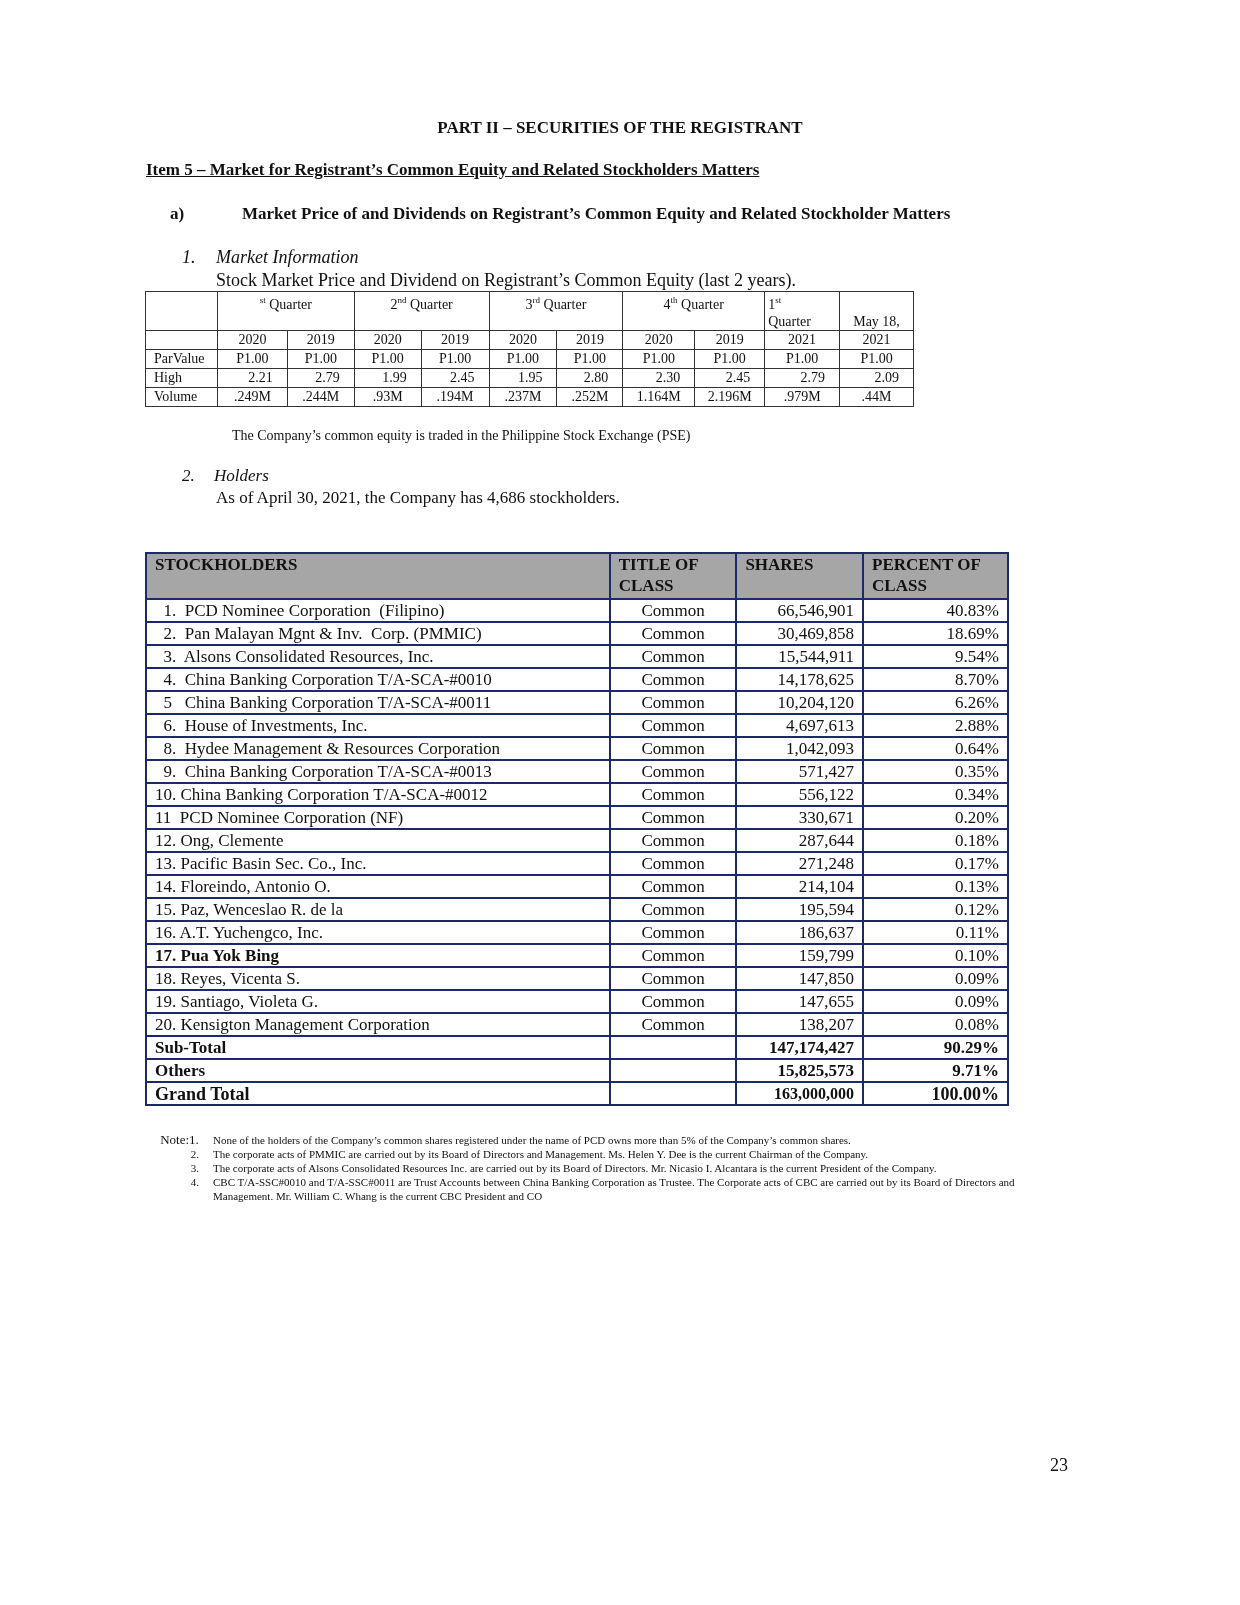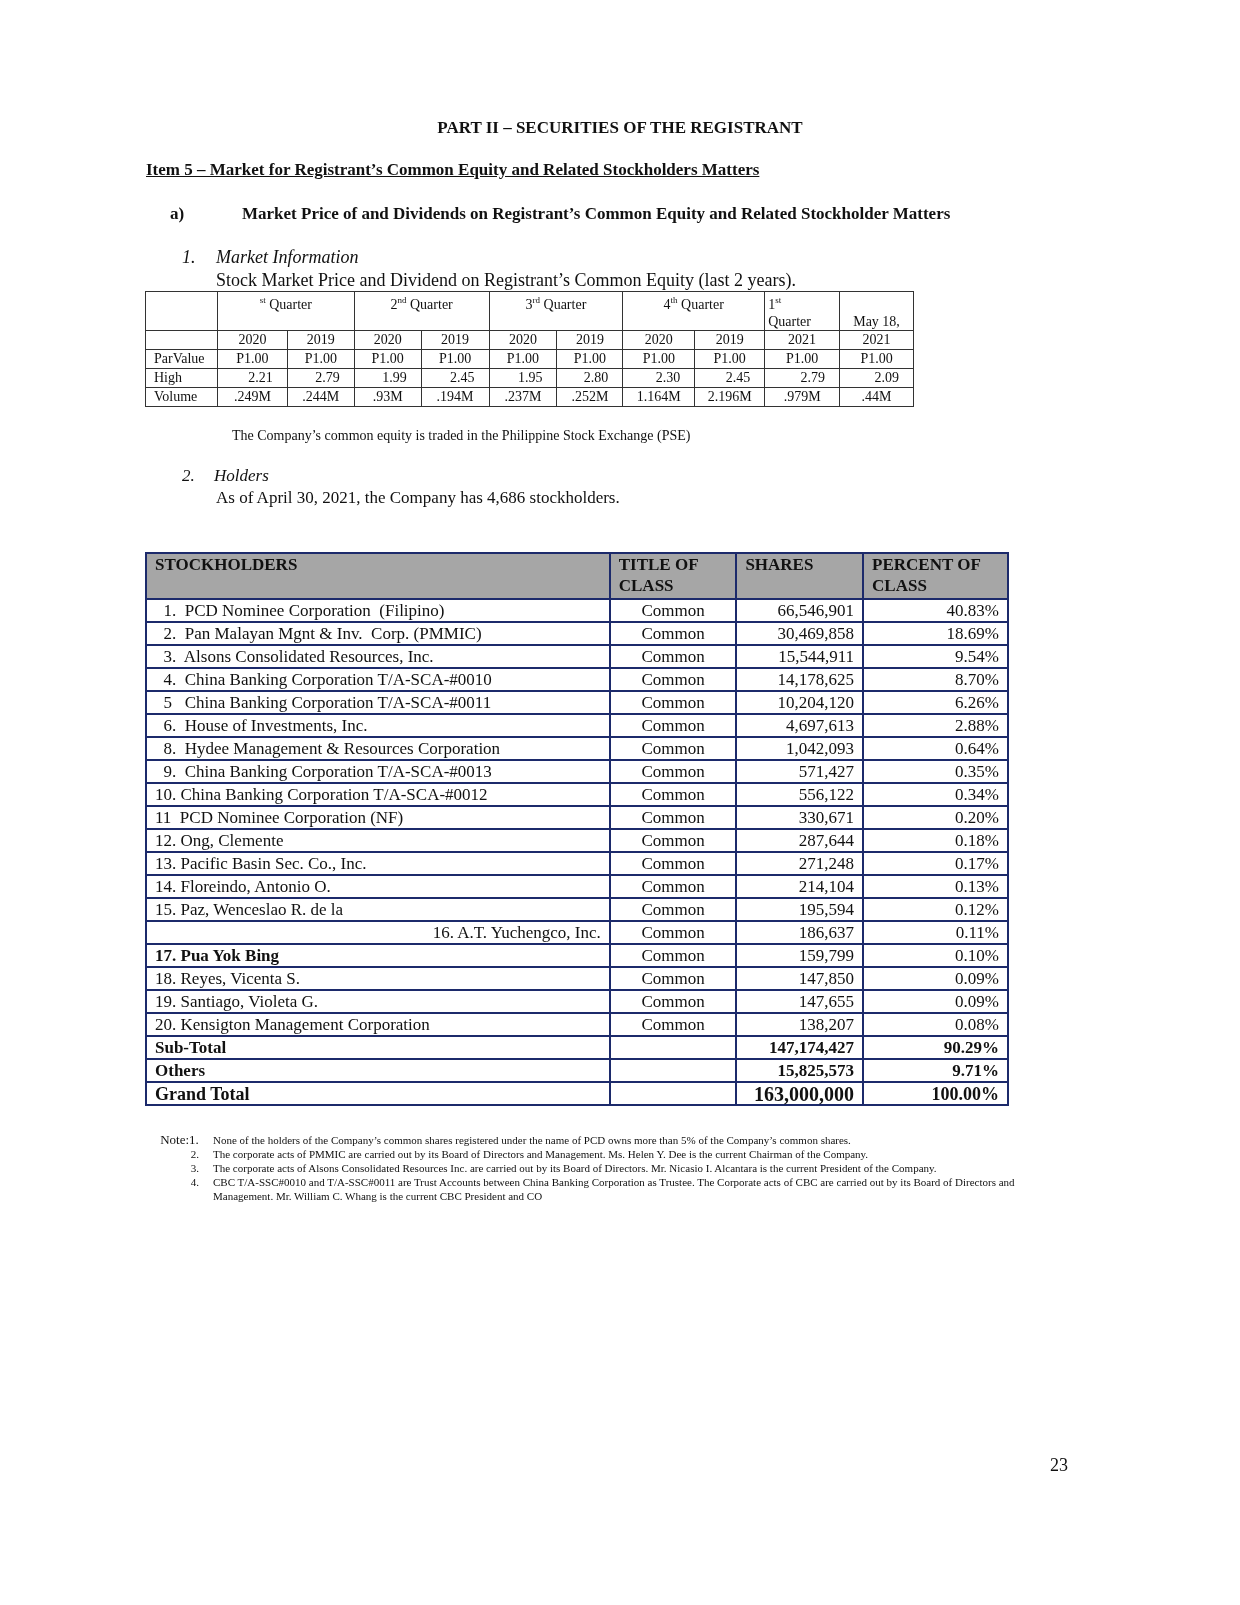--- a/index.html
+++ b/index.html
@@ -242,7 +242,7 @@
         <td class="r">0.12%</td>
       </tr>
       <tr>
-        <td class="name" style="white-space:pre;text-align:right;">16. A.T. Yuchengco, Inc.</td>
+        <td class="name" style="white-space:pre;">16. A.T. Yuchengco, Inc.</td>
         <td class="c">Common</td>
         <td class="r">186,637</td>
         <td class="r">0.11%</td>

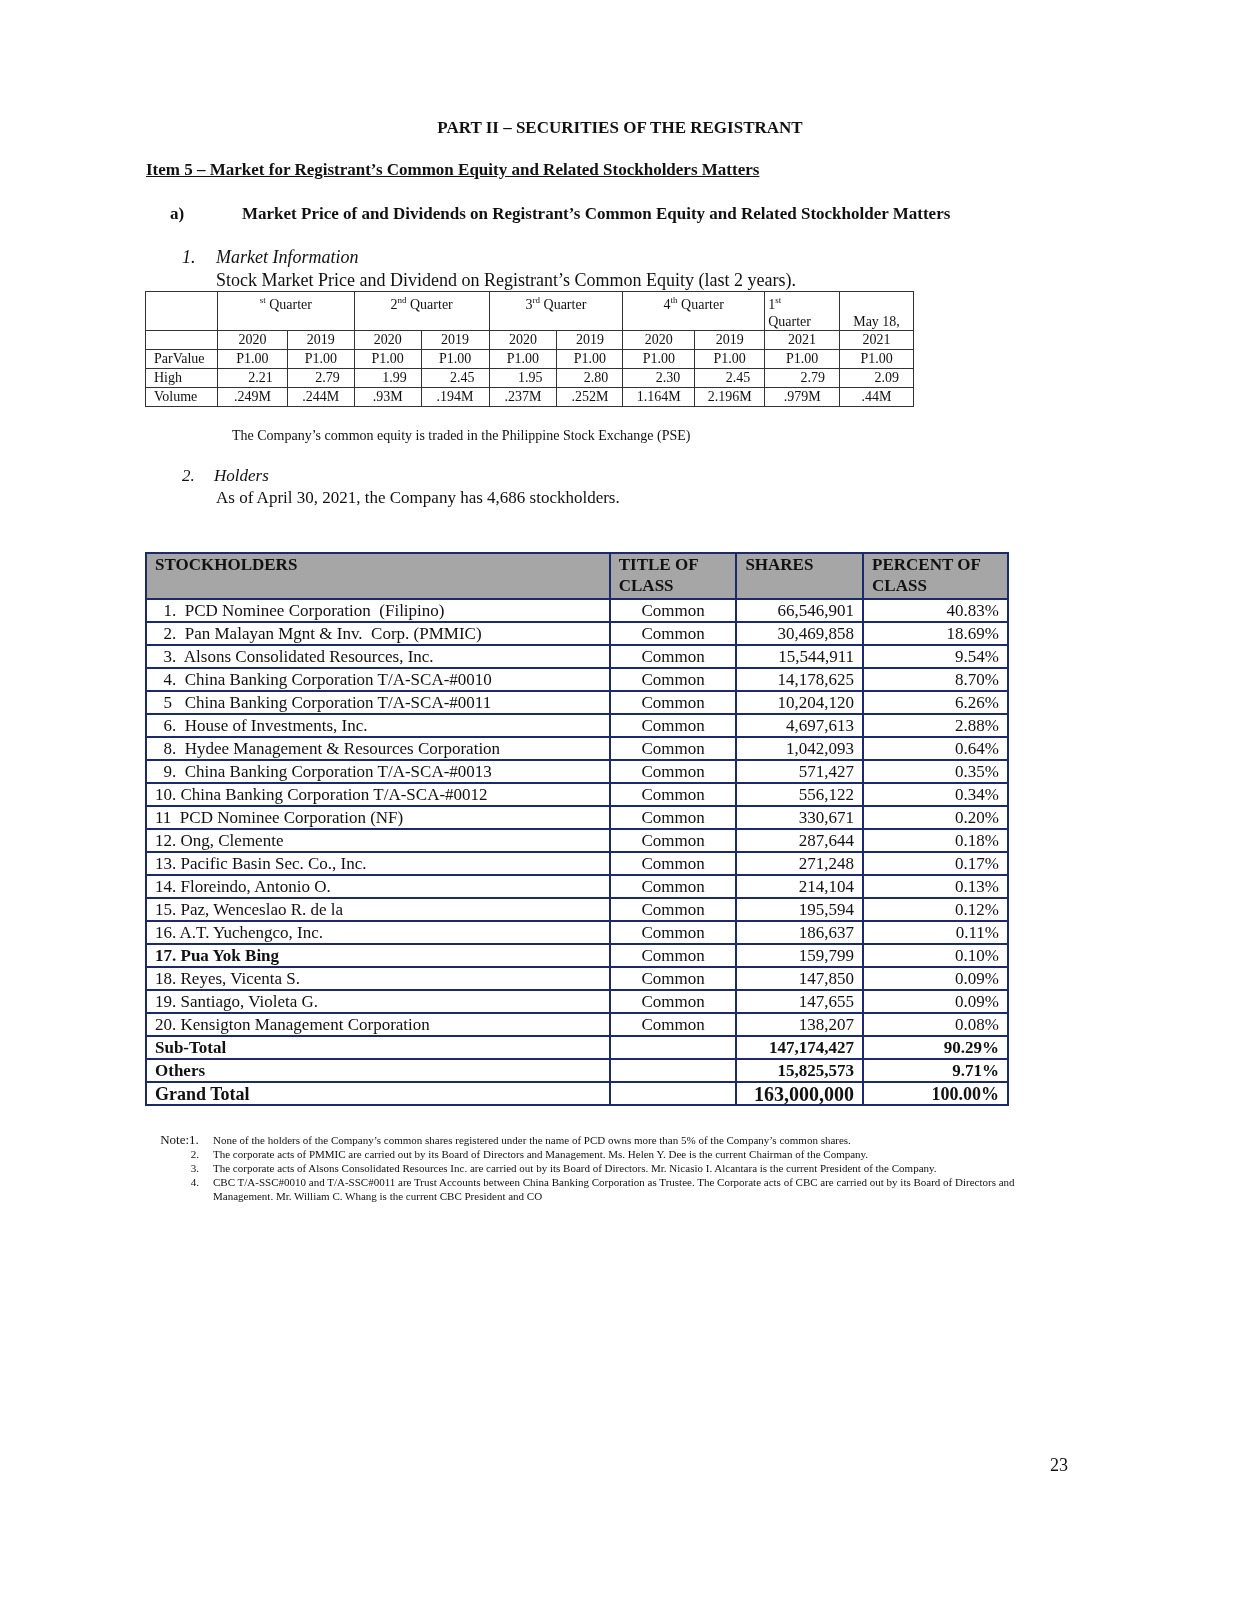--- a/index.html
+++ b/index.html
@@ -288,7 +288,7 @@
       <tr class="tot">
         <td style="font-size: 18px;">Grand Total</td>
         <td style="font-size: 18px;"></td>
-        <td class="r" style="font-size: 20px;">163,000,000</td>
+        <td class="r" style="font-size: 16px;">163,000,000</td>
         <td class="r" style="font-size: 18px;">100.00%</td>
       </tr>
     </tbody>

